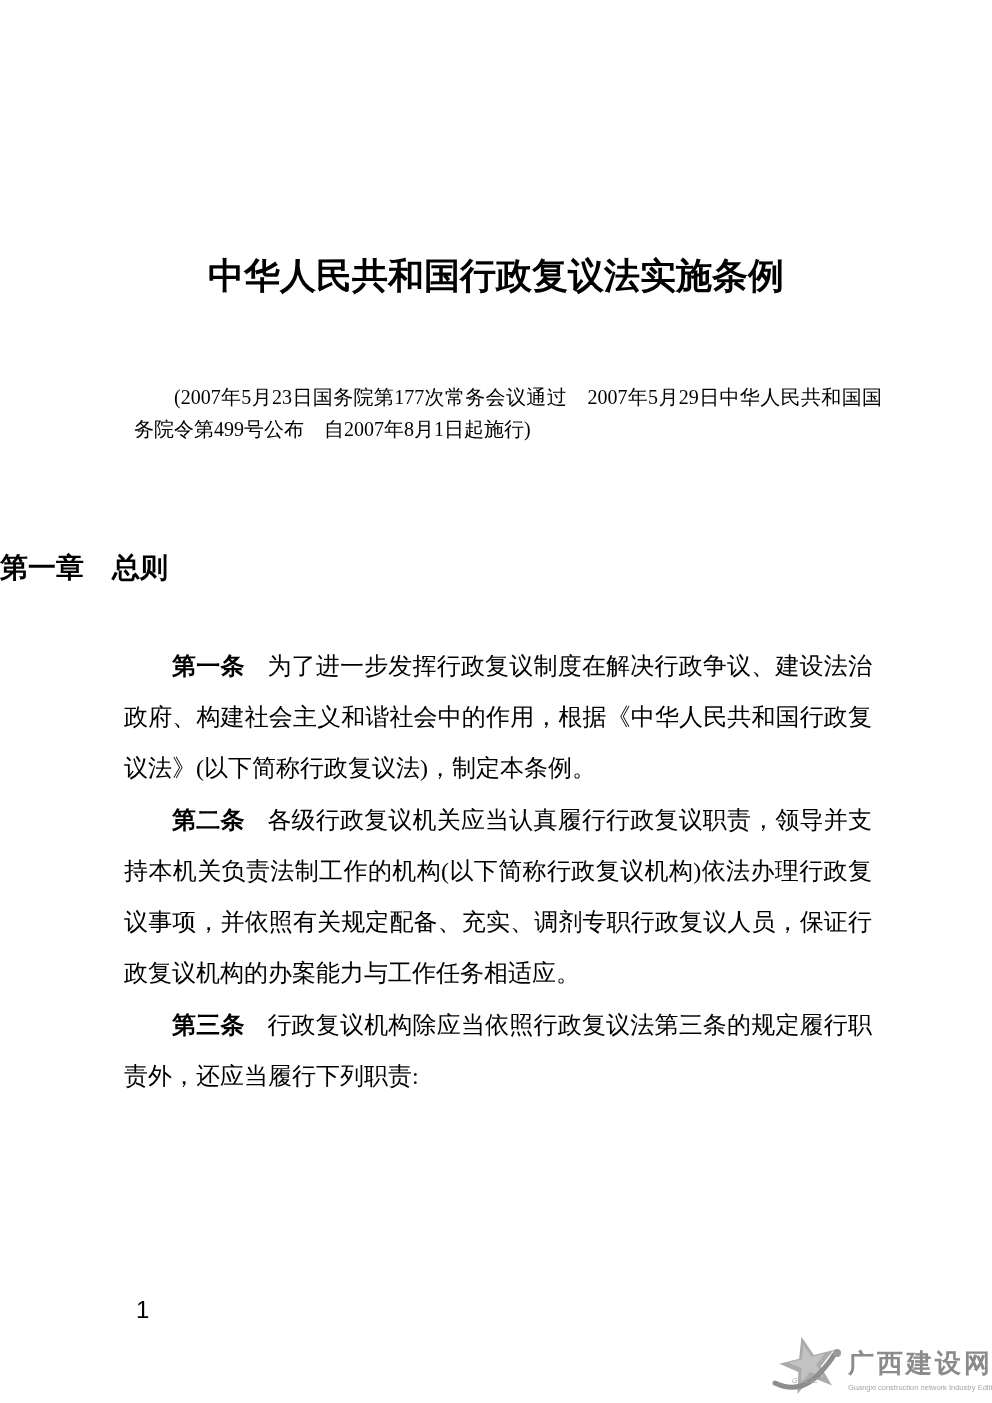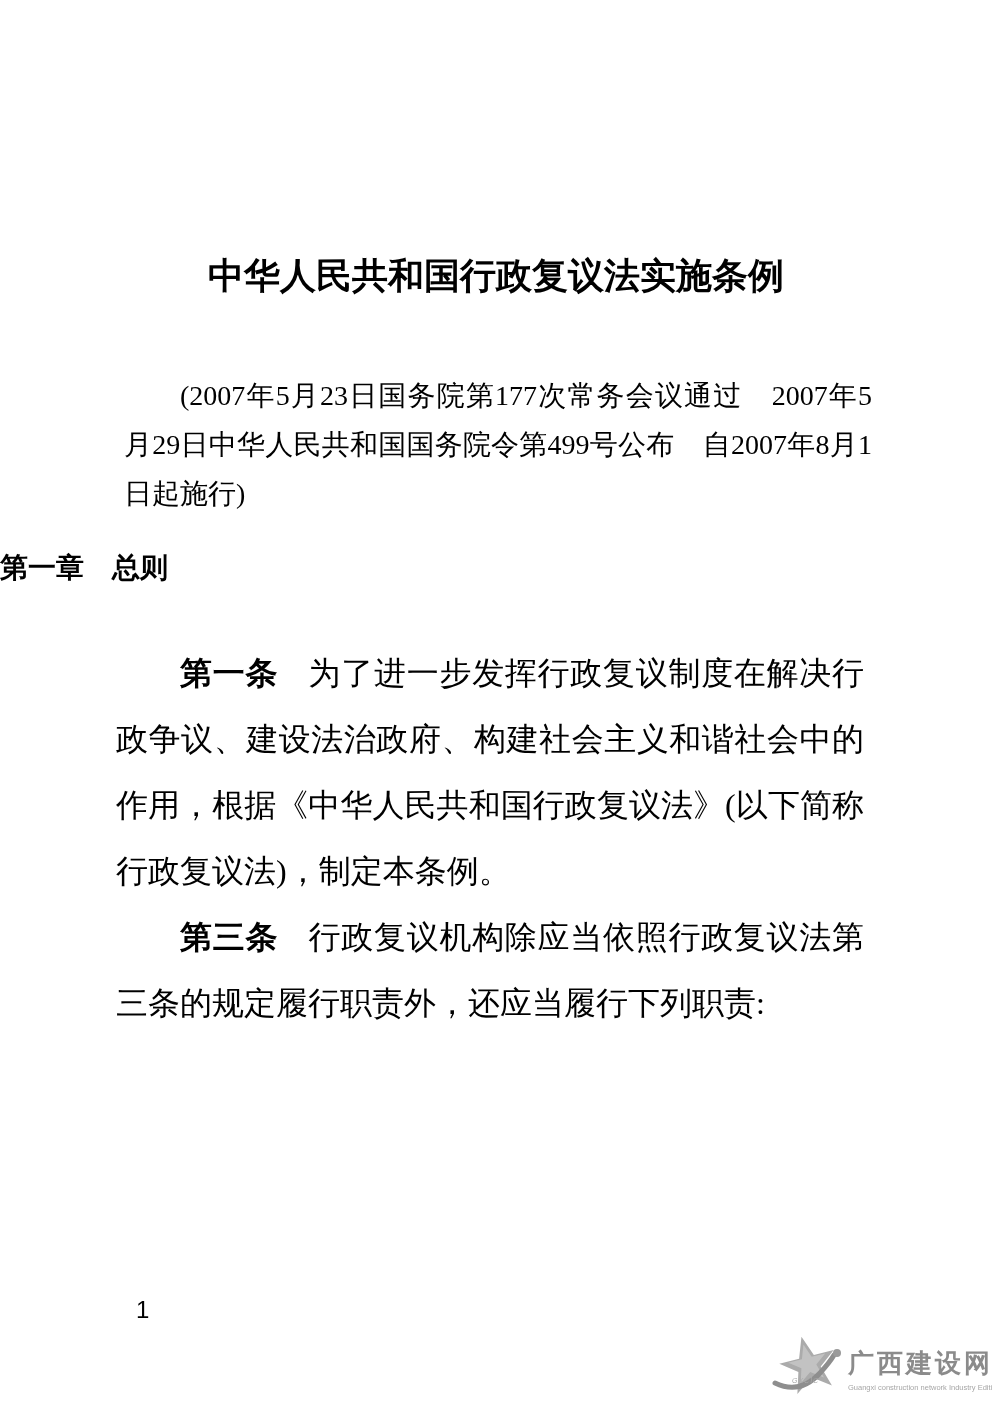--- a/index.html
+++ b/index.html
@@ -34,9 +34,9 @@
     top: 371px;
     left: 124px;
     width: 748px;
-    margin: 0;
-    font-size: 28px;
-    line-height: 49px;
+    margin: 10px;
+    font-size: 20px;
+    line-height: 32px;
     text-align: justify;
     text-indent: 2em;
   }

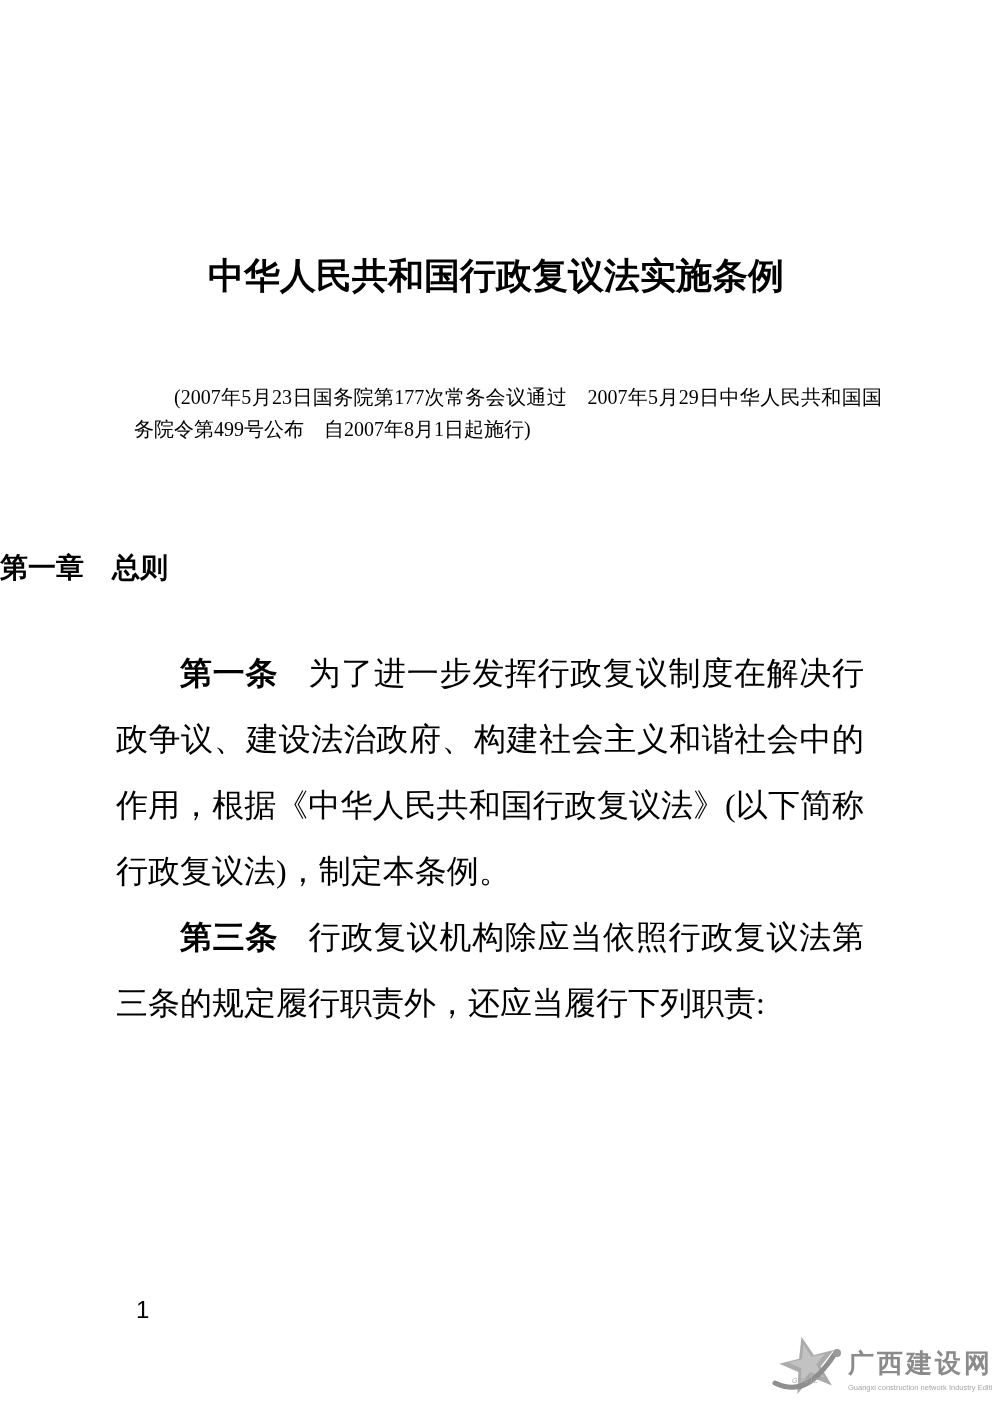--- a/index.html
+++ b/index.html
@@ -54,10 +54,10 @@
   .body-text {
     position: absolute;
     top: 640px;
-    left: 116px;
+    left: 124px;
     width: 748px;
-    font-size: 32px;
-    line-height: 66px;
+    font-size: 24px;
+    line-height: 51px;
   }
   .para {
     margin: 0;

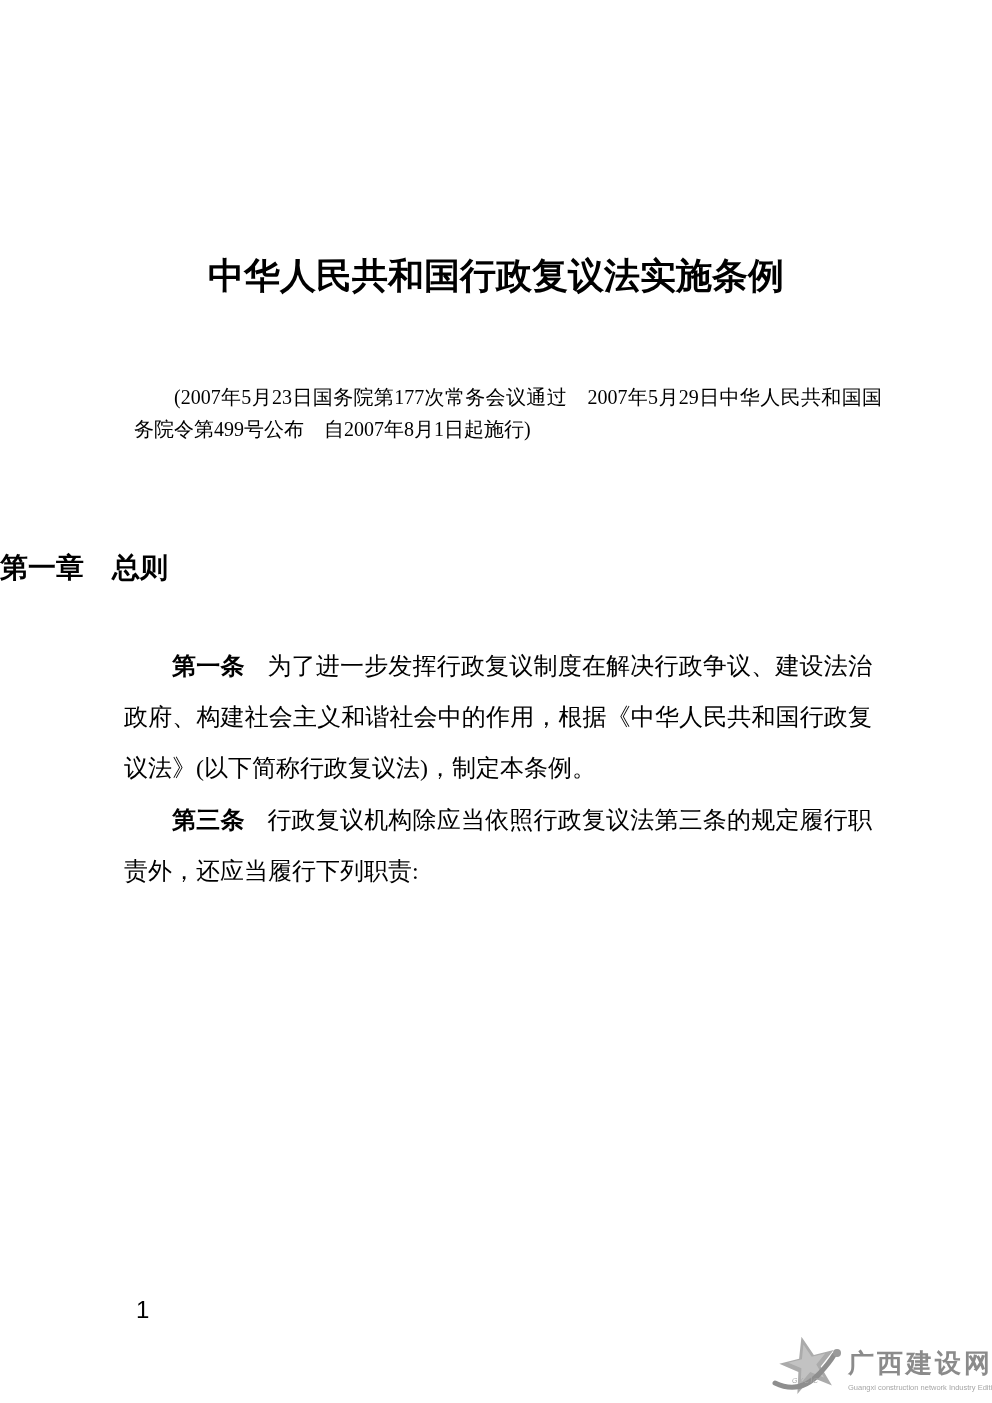--- a/index.html
+++ b/index.html
@@ -144,6 +144,9 @@
       <span class="art-num">第一条</span><span>为了进一步发挥行政复议制度在解决行政争议、建设法治政府、构建社会主义和谐社会中的作用，根据《中华人民共和国行政复议法》(以下简称行政复议法)，制定本条例。</span>
     </p>
 
+    <p class="para">
+      <span class="art-num">第二条</span><span>各级行政复议机关应当认真履行行政复议职责，领导并支持本机关负责法制工作的机构(以下简称行政复议机构)依法办理行政复议事项，并依照有关规定配备、充实、调剂专职行政复议人员，保证行政复议机构的办案能力与工作任务相适应。</span>
+    </p>
 
     <p class="para">
       <span class="art-num">第三条</span><span>行政复议机构除应当依照行政复议法第三条的规定履行职责外，还应当履行下列职责:</span>

